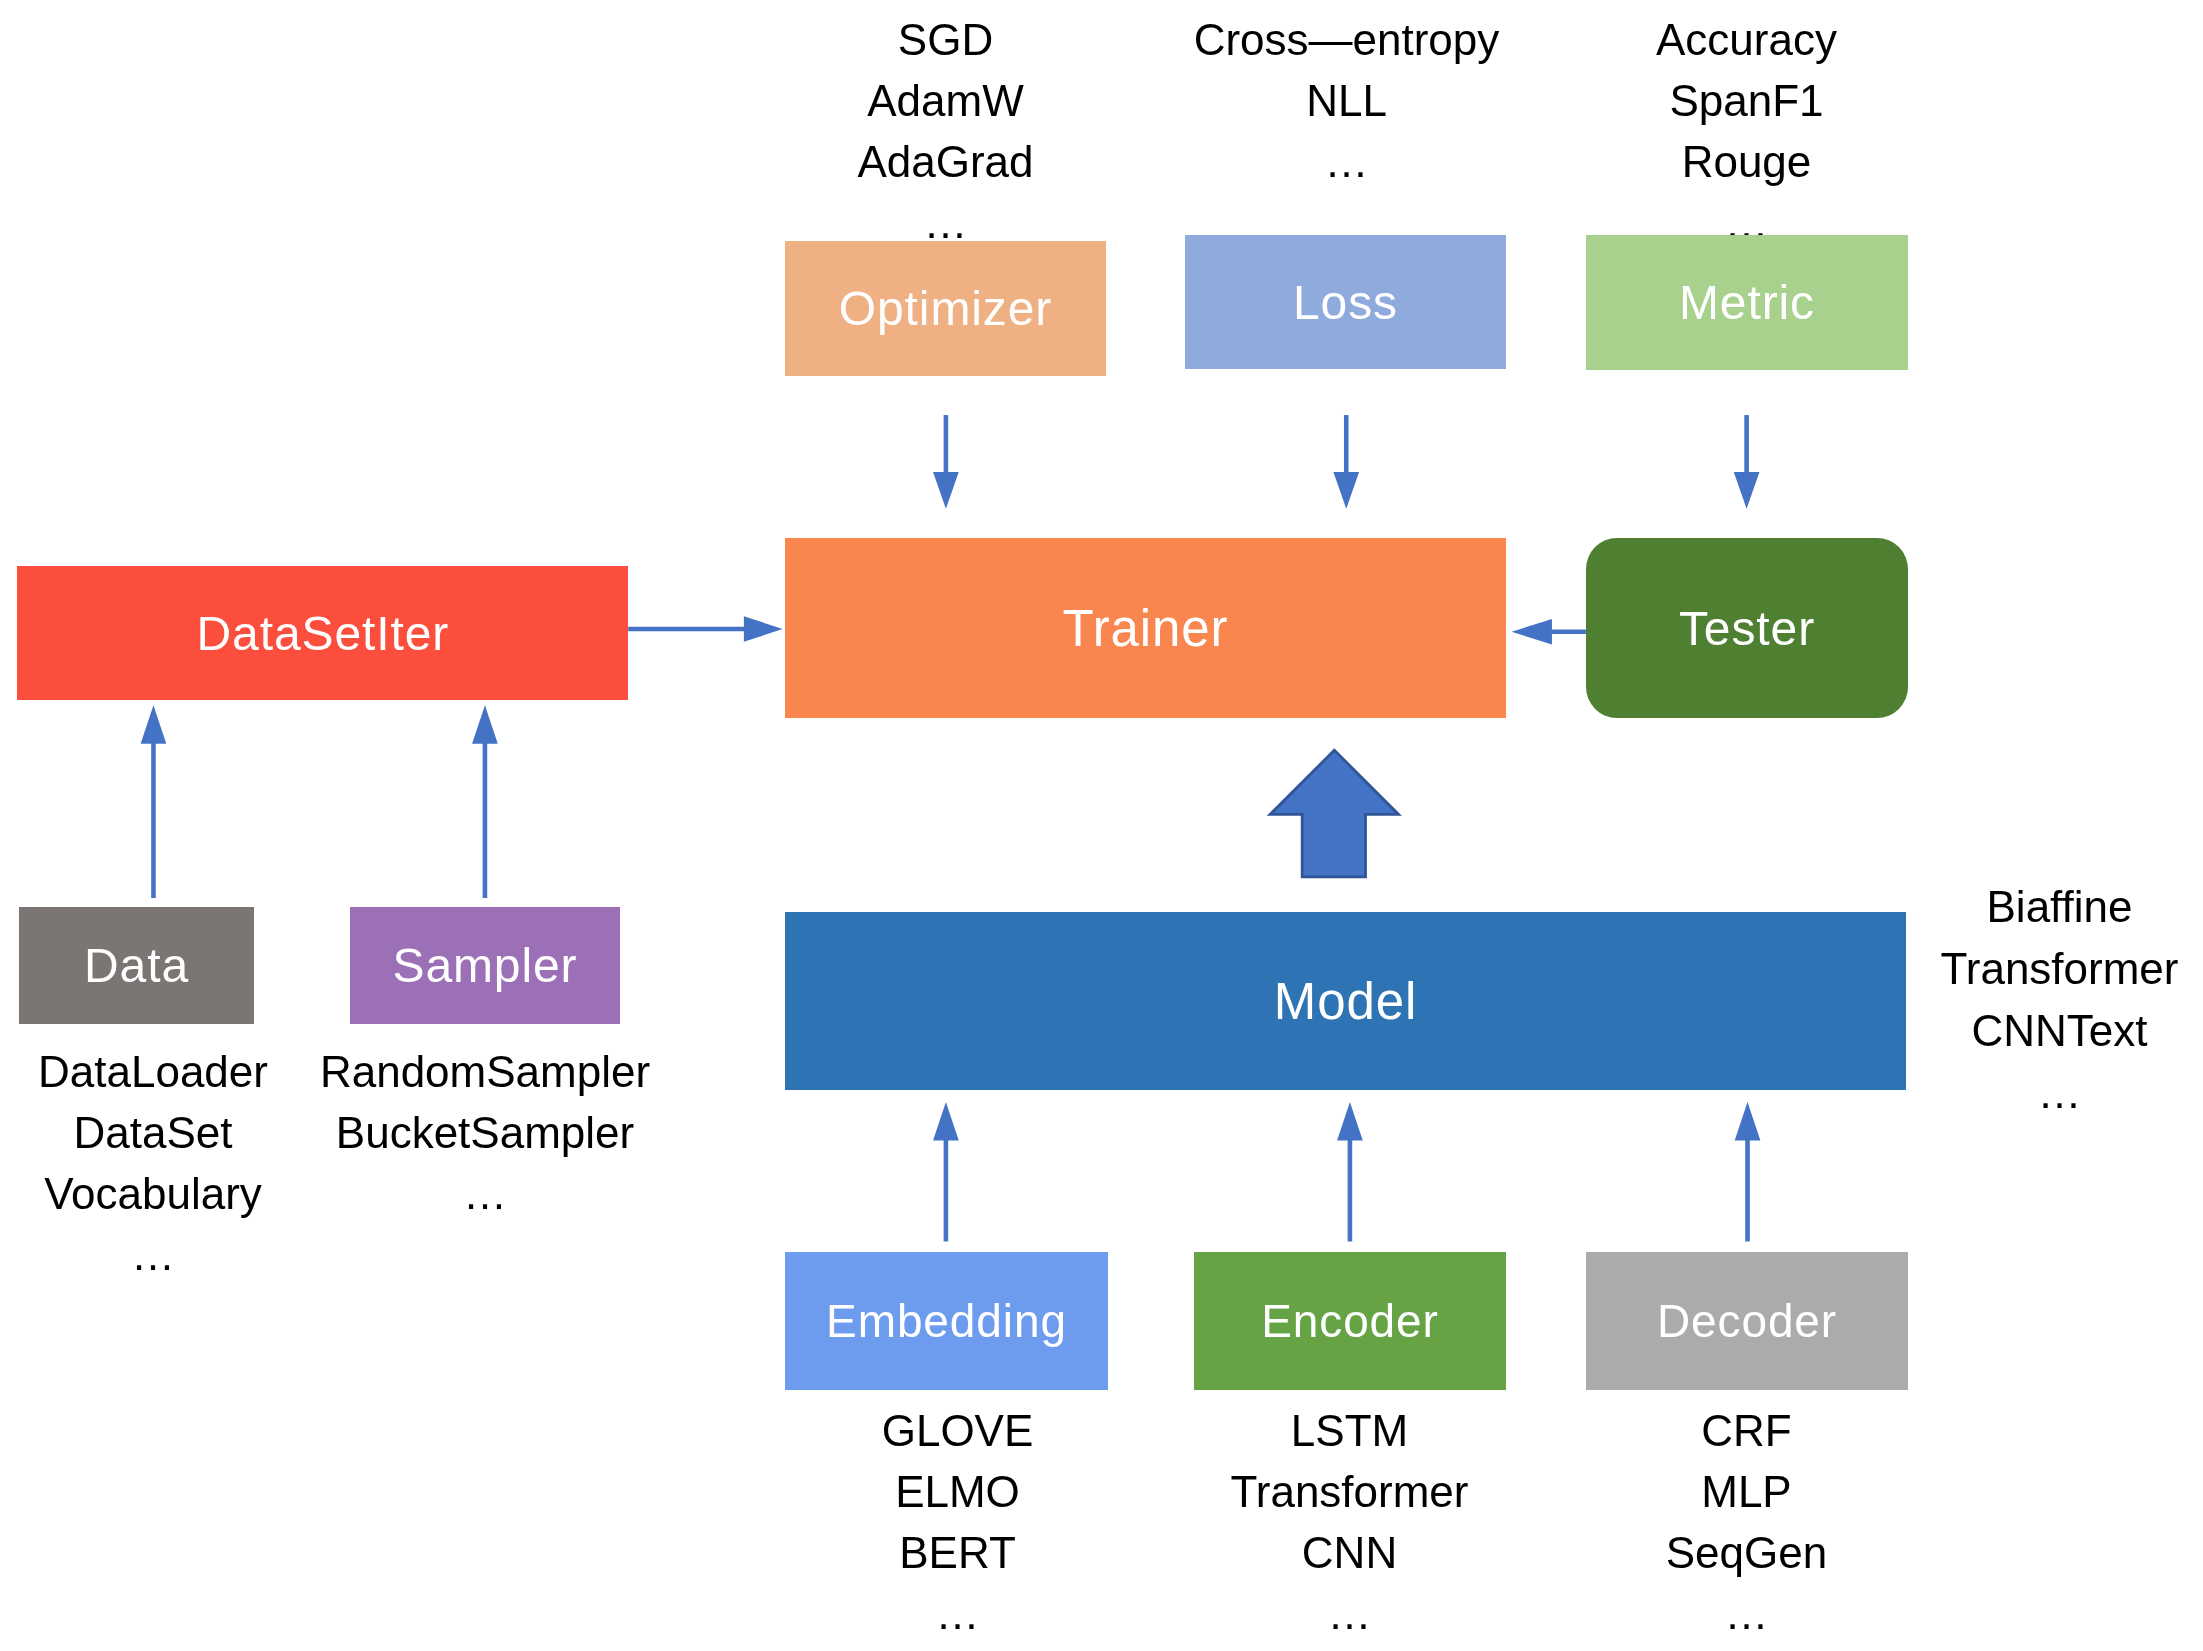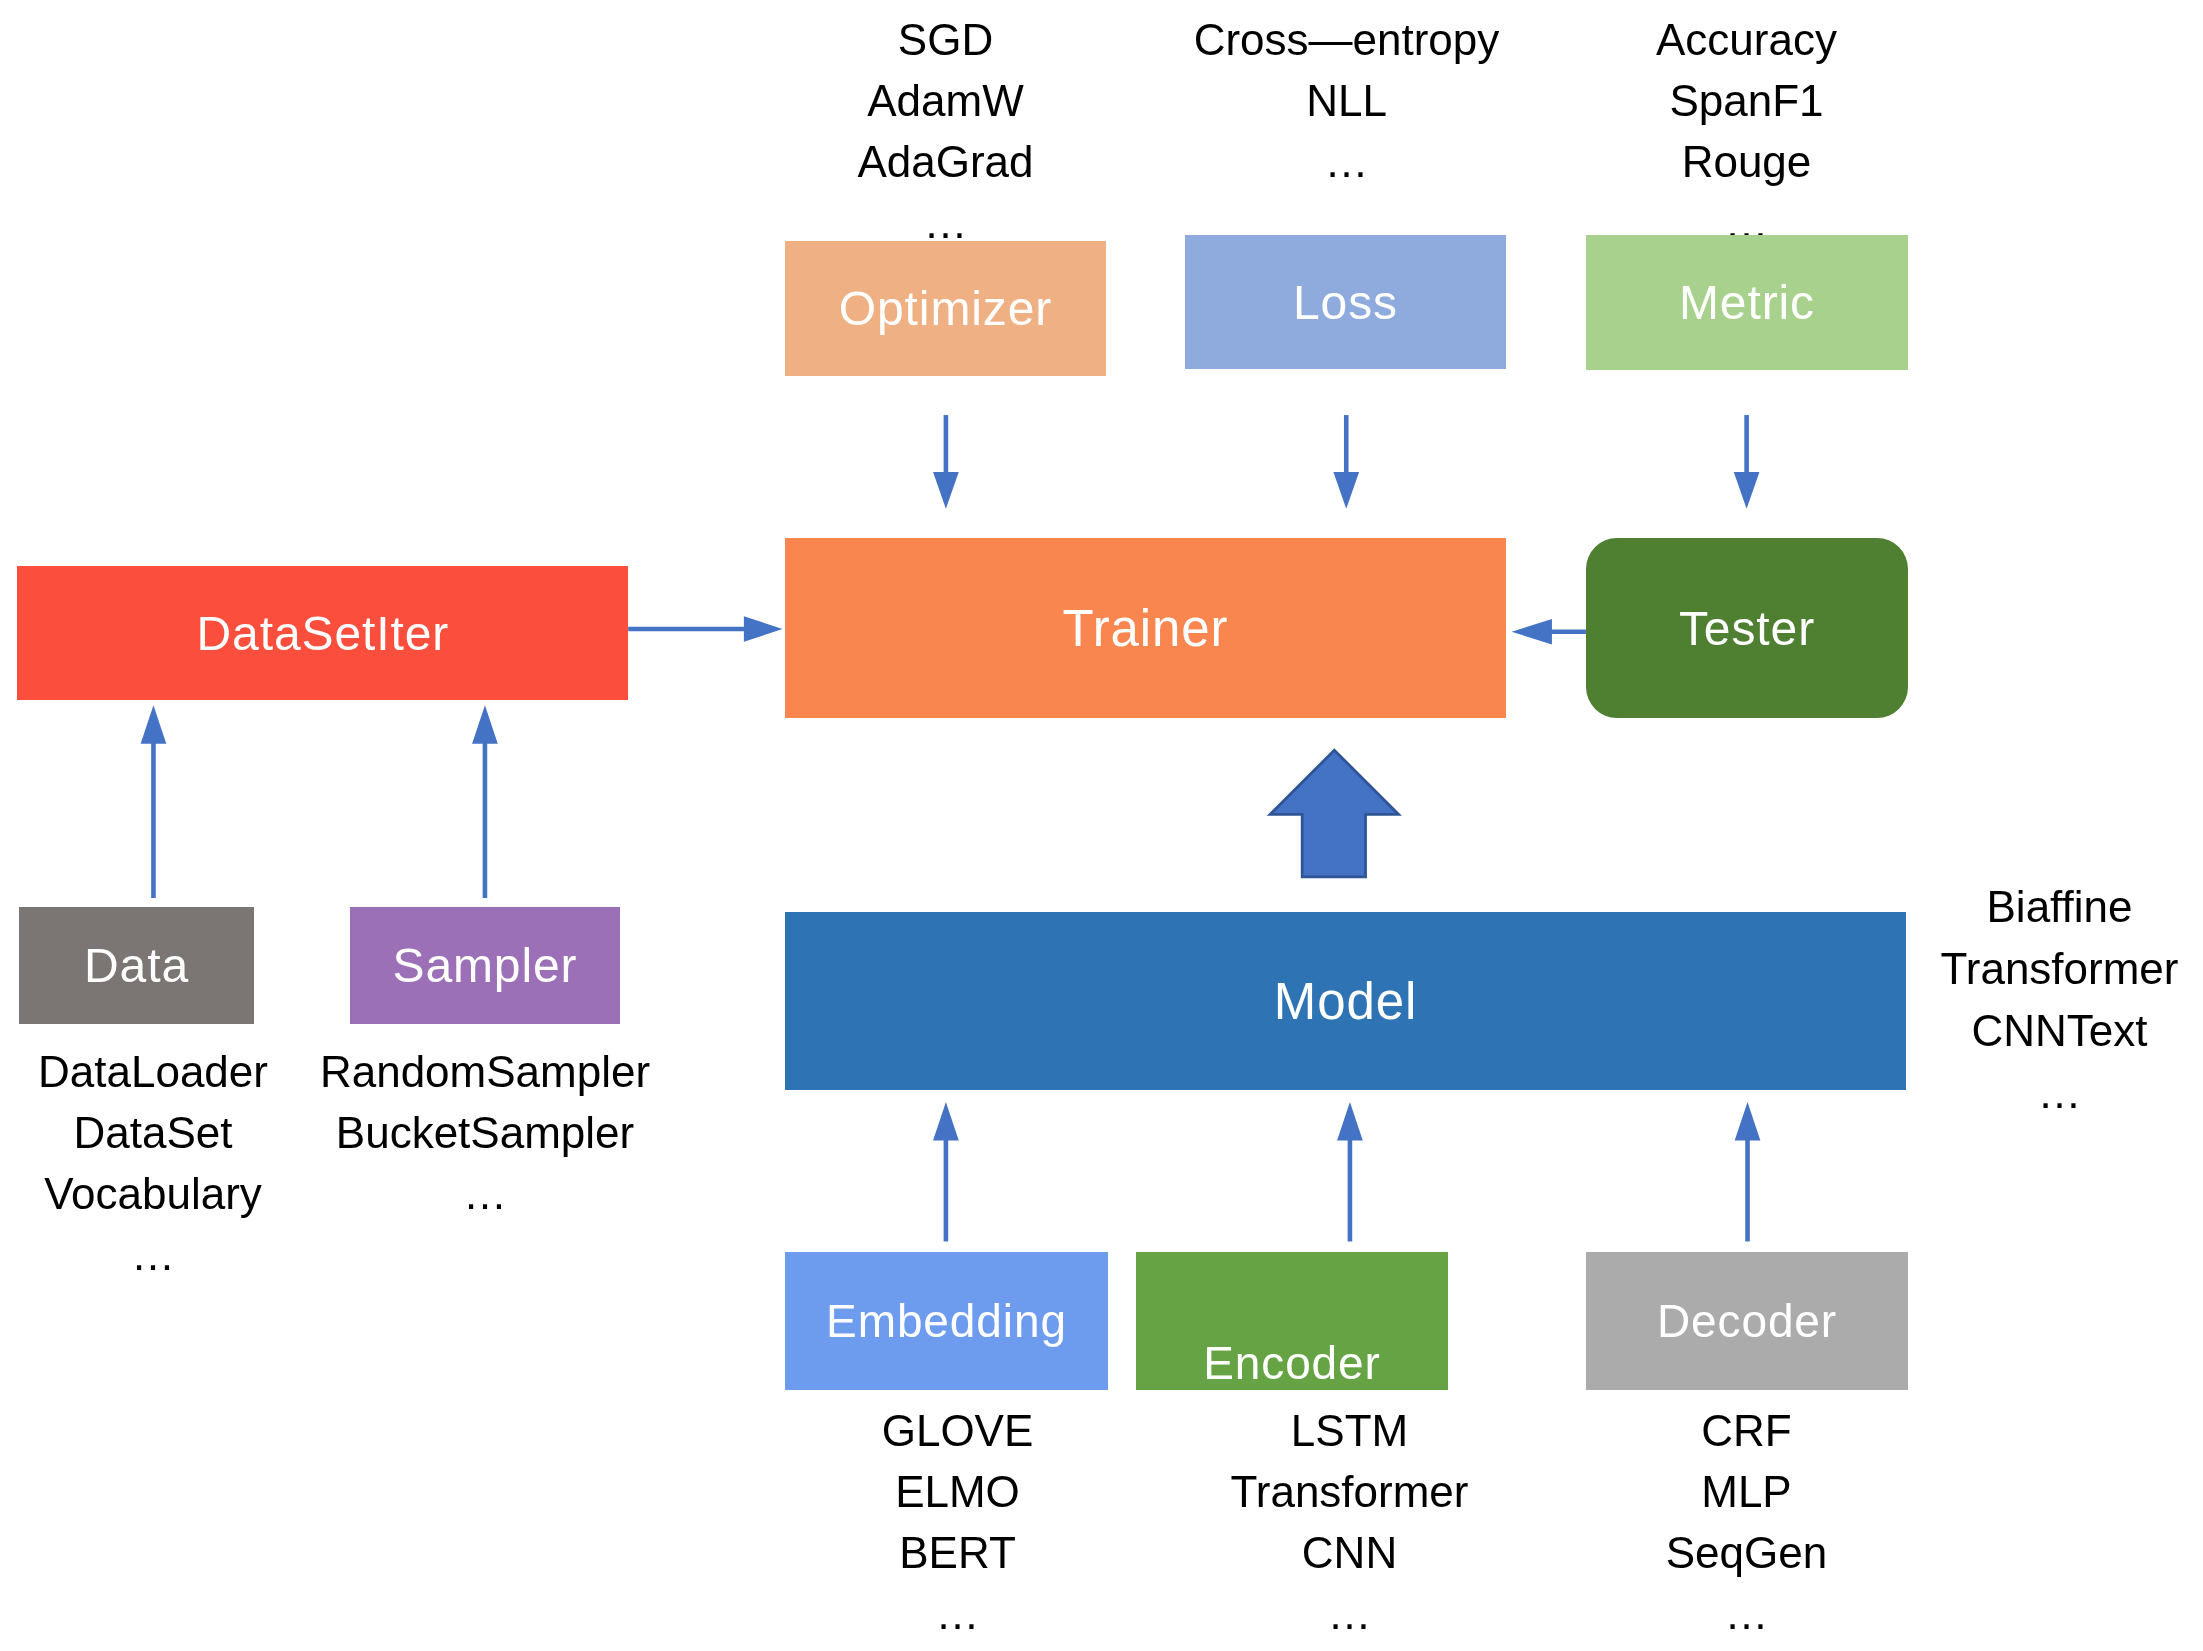--- a/index.html
+++ b/index.html
@@ -97,7 +97,7 @@
   <div class="box" style="left: 785px; top: 1252px; width: 323px; height: 138px; font-size: 46px; background-color: rgb(109, 156, 239);">
     <span>Embedding</span>
   </div>
-  <div class="box" style="left: 1136px; top: 1252px; width: 312px; height: 138px; font-size: 46px; background-color: rgb(102, 163, 69); align-items: flex-end;">
+  <div class="box" style="left: 1194px; top: 1252px; width: 312px; height: 138px; font-size: 46px; background-color: rgb(102, 163, 69);">
     <span>Encoder</span>
   </div>
   <div class="box" style="left: 1586px; top: 1252px; width: 322px; height: 138px; font-size: 46px; background-color: rgb(171, 171, 171); align-items: center;">

